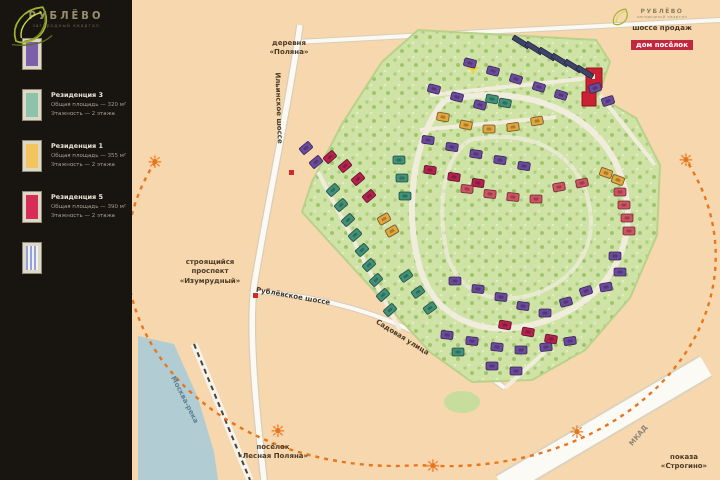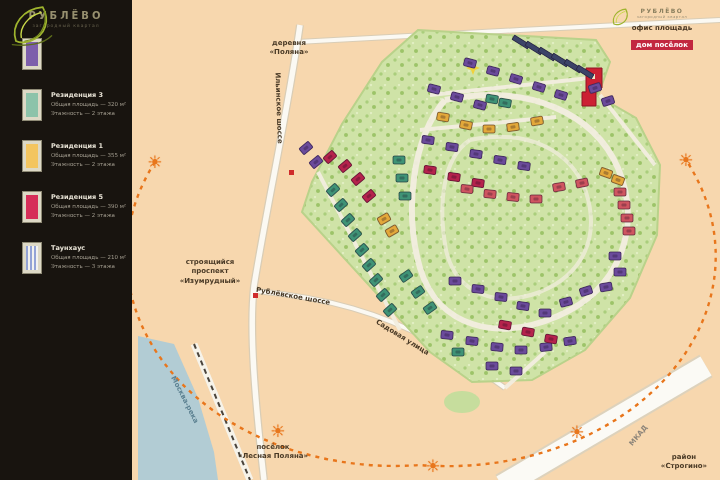--- a/index.html
+++ b/index.html
@@ -233,7 +233,7 @@
       </svg>
       <div class="office-brand">РУБЛЁВО</div>
       <div class="office-tag">загородный квартал</div>
-      <div class="office-line1">офис площадь</div>
+      <div class="office-line1">шоссе продаж</div>
       <div class="office-line2">дом посёлок</div>
     </div>
   </div>

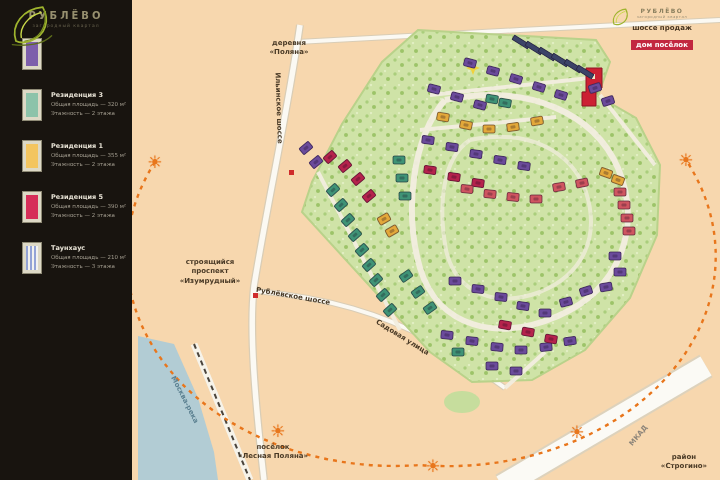--- a/index.html
+++ b/index.html
@@ -291,11 +291,6 @@
           <div class="swatch striped">
        <div class="swatch-inner" style="background:#93a3d6"></div>
           </div>
-     <div class="legend-text">
-       <div class="legend-name">Таунхаус</div>
-       <div class="legend-detail">Общая площадь — 210 м²</div>
-       <div class="legend-detail">Этажность — 3 этажа</div>
-          </div>
         </div>
       </div>
   </div>

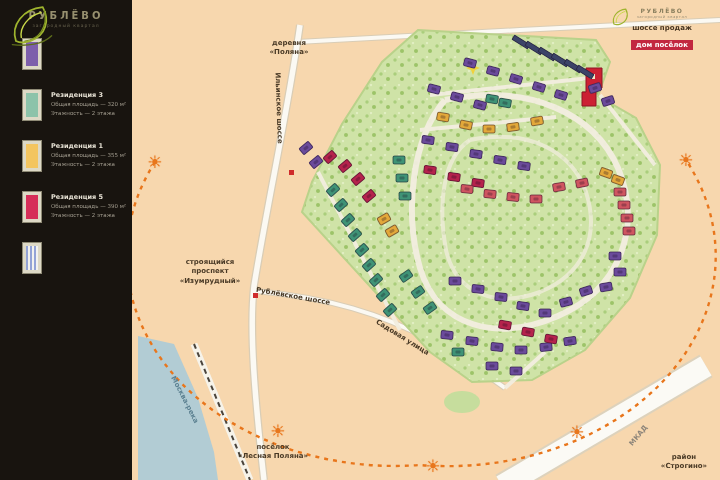--- a/index.html
+++ b/index.html
@@ -219,7 +219,7 @@
         <div class="maplabel" style="left: 184px; top: 400px; transform: translate(-50%, -50%) rotate(63deg); color: rgb(93, 130, 146);">Москва-река</div>
         <div class="maplabel" style="left: 273px; top: 452px; transform: translate(-50%, -50%) rotate(0deg);">посёлок
 «Лесная Поляна»</div>
-        <div class="maplabel" style="left: 684px; top: 462px; transform: translate(-50%, -50%) rotate(0deg);">район
+        <div class="maplabel" style="left: 684px; top: 462px; transform: translate(-50%, -50%) rotate(0deg);">показа
 «Строгино»</div>
         <div class="maplabel" style="left: 639px; top: 436px; transform: translate(-50%, -50%) rotate(-50deg); color: rgb(141, 133, 122);">МКАД</div>
       </div>

